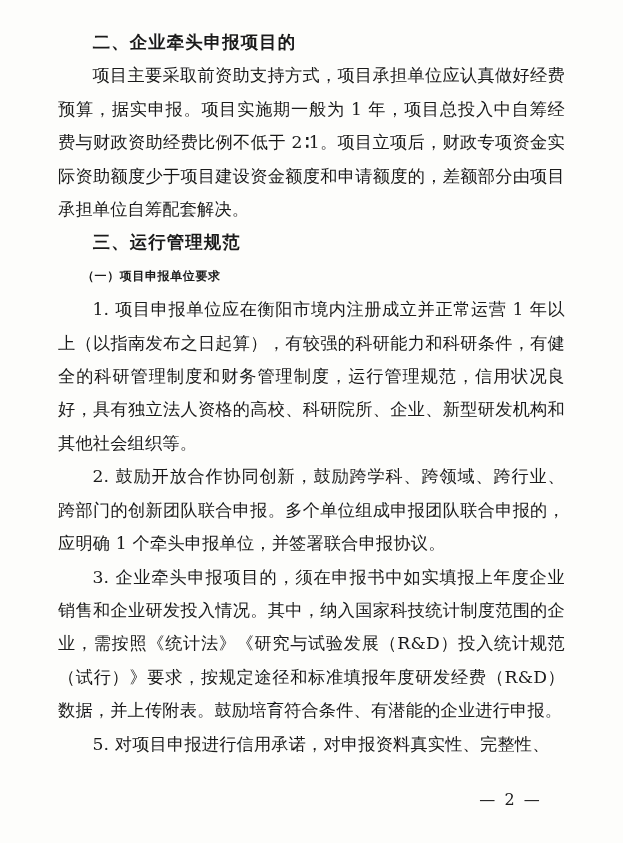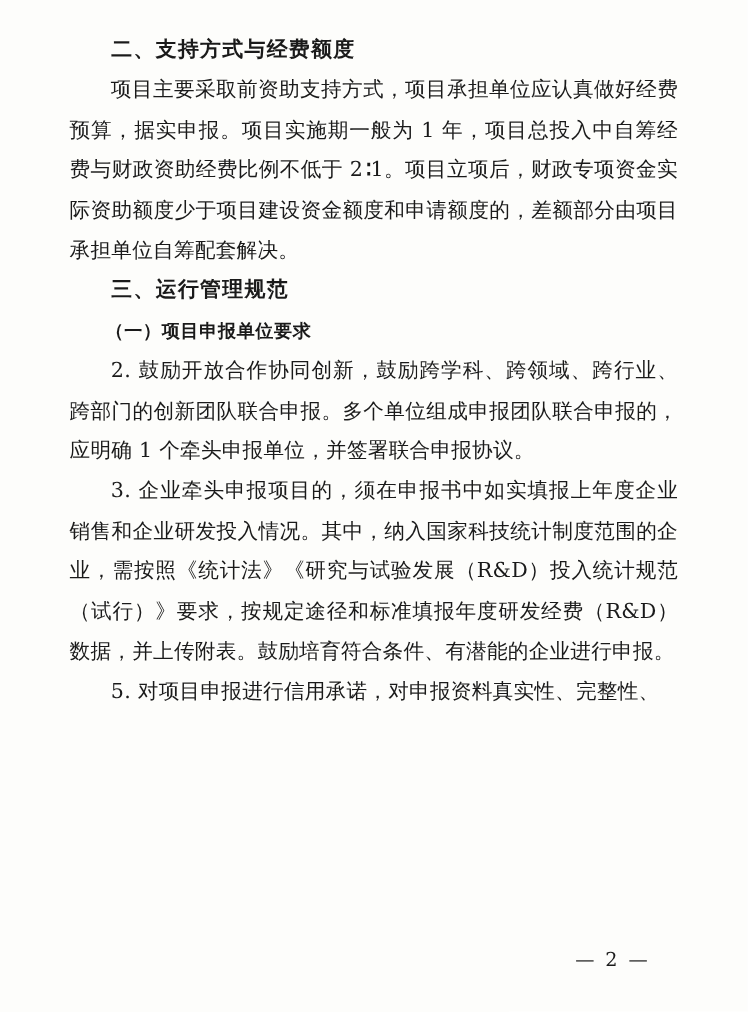--- a/index.html
+++ b/index.html
@@ -71,7 +71,7 @@
 
 <div class="page">
   <div class="doc-body">
-    <p class="heading">二、支持方式与经费额度</p>
+    <p class="heading">二、企业牵头申报项目的</p>
     <p class="para">项目主要采取前资助支持方式，项目承担单位应认真做好经费预算，据实申报。项目实施期一般为 1 年，项目总投入中自筹经费与财政资助经费比例不低于 2∶1。项目立项后，财政专项资金实际资助额度少于项目建设资金额度和申请额度的，差额部分由项目承担单位自筹配套解决。</p>
     <p class="heading">三、运行管理规范</p>
     <p class="subheading">（一）项目申报单位要求</p>

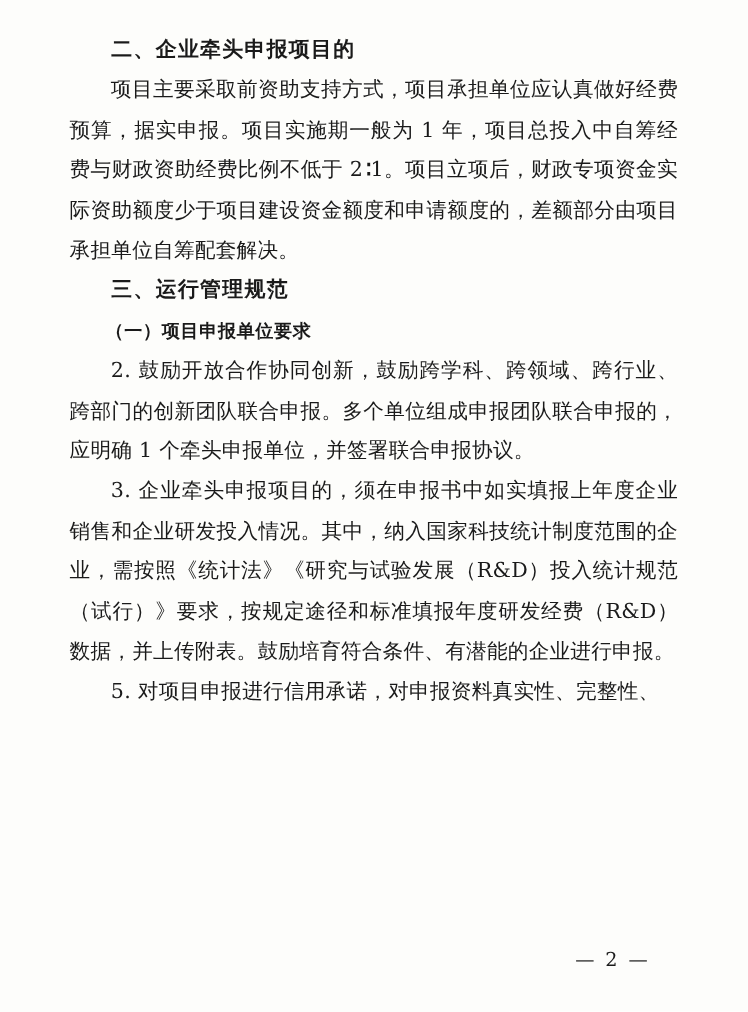--- a/index.html
+++ b/index.html
@@ -42,7 +42,7 @@
     text-indent: 2em;
     margin: 0;
     letter-spacing: 0.6px;
-    font-size: 15px;
+    font-size: 12px;
     line-height: 33.4px;
   }
   .para {

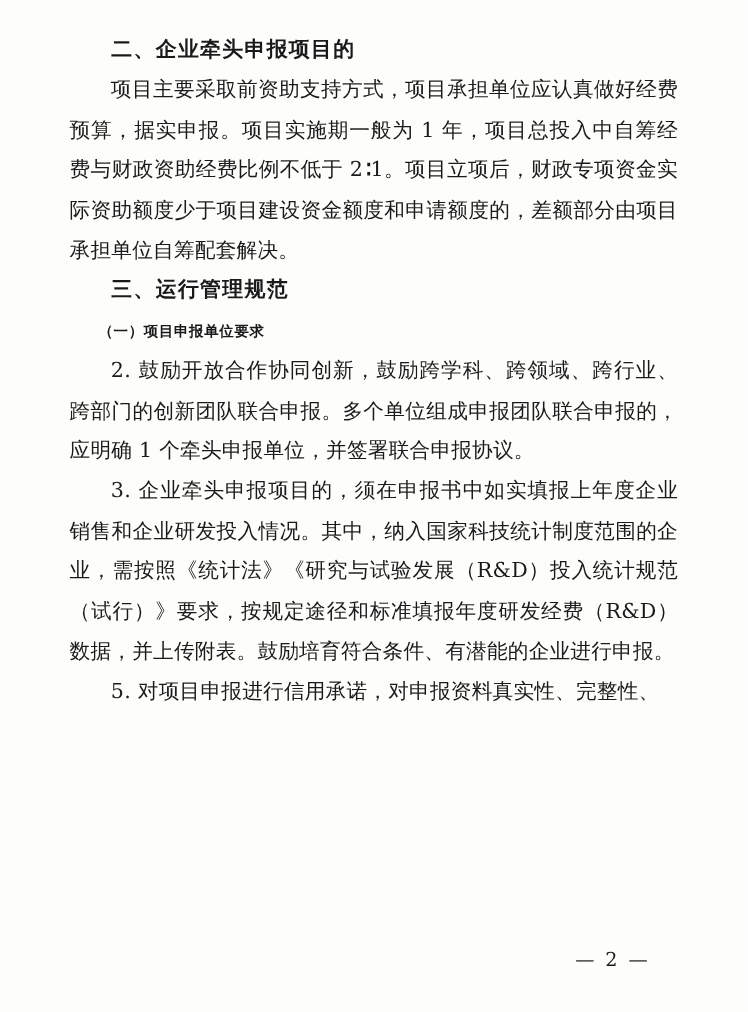--- a/index.html
+++ b/index.html
@@ -75,6 +75,7 @@
     <p class="para">项目主要采取前资助支持方式，项目承担单位应认真做好经费预算，据实申报。项目实施期一般为 1 年，项目总投入中自筹经费与财政资助经费比例不低于 2∶1。项目立项后，财政专项资金实际资助额度少于项目建设资金额度和申请额度的，差额部分由项目承担单位自筹配套解决。</p>
     <p class="heading">三、运行管理规范</p>
     <p class="subheading">（一）项目申报单位要求</p>
+    <p class="para">1. 项目申报单位应在衡阳市境内注册成立并正常运营 1 年以上（以指南发布之日起算），有较强的科研能力和科研条件，有健全的科研管理制度和财务管理制度，运行管理规范，信用状况良好，具有独立法人资格的高校、科研院所、企业、新型研发机构和其他社会组织等。</p>
     <p class="para">2. 鼓励开放合作协同创新，鼓励跨学科、跨领域、跨行业、跨部门的创新团队联合申报。多个单位组成申报团队联合申报的，应明确 1 个牵头申报单位，并签署联合申报协议。</p>
     <p class="para">3. 企业牵头申报项目的，须在申报书中如实填报上年度企业销售和企业研发投入情况。其中，纳入国家科技统计制度范围的企业，需按照《统计法》《研究与试验发展（R&amp;D）投入统计规范（试行）》要求，按规定途径和标准填报年度研发经费（R&amp;D）数据，并上传附表。鼓励培育符合条件、有潜能的企业进行申报。</p>
     <p class="para">5. 对项目申报进行信用承诺，对申报资料真实性、完整性、</p>

